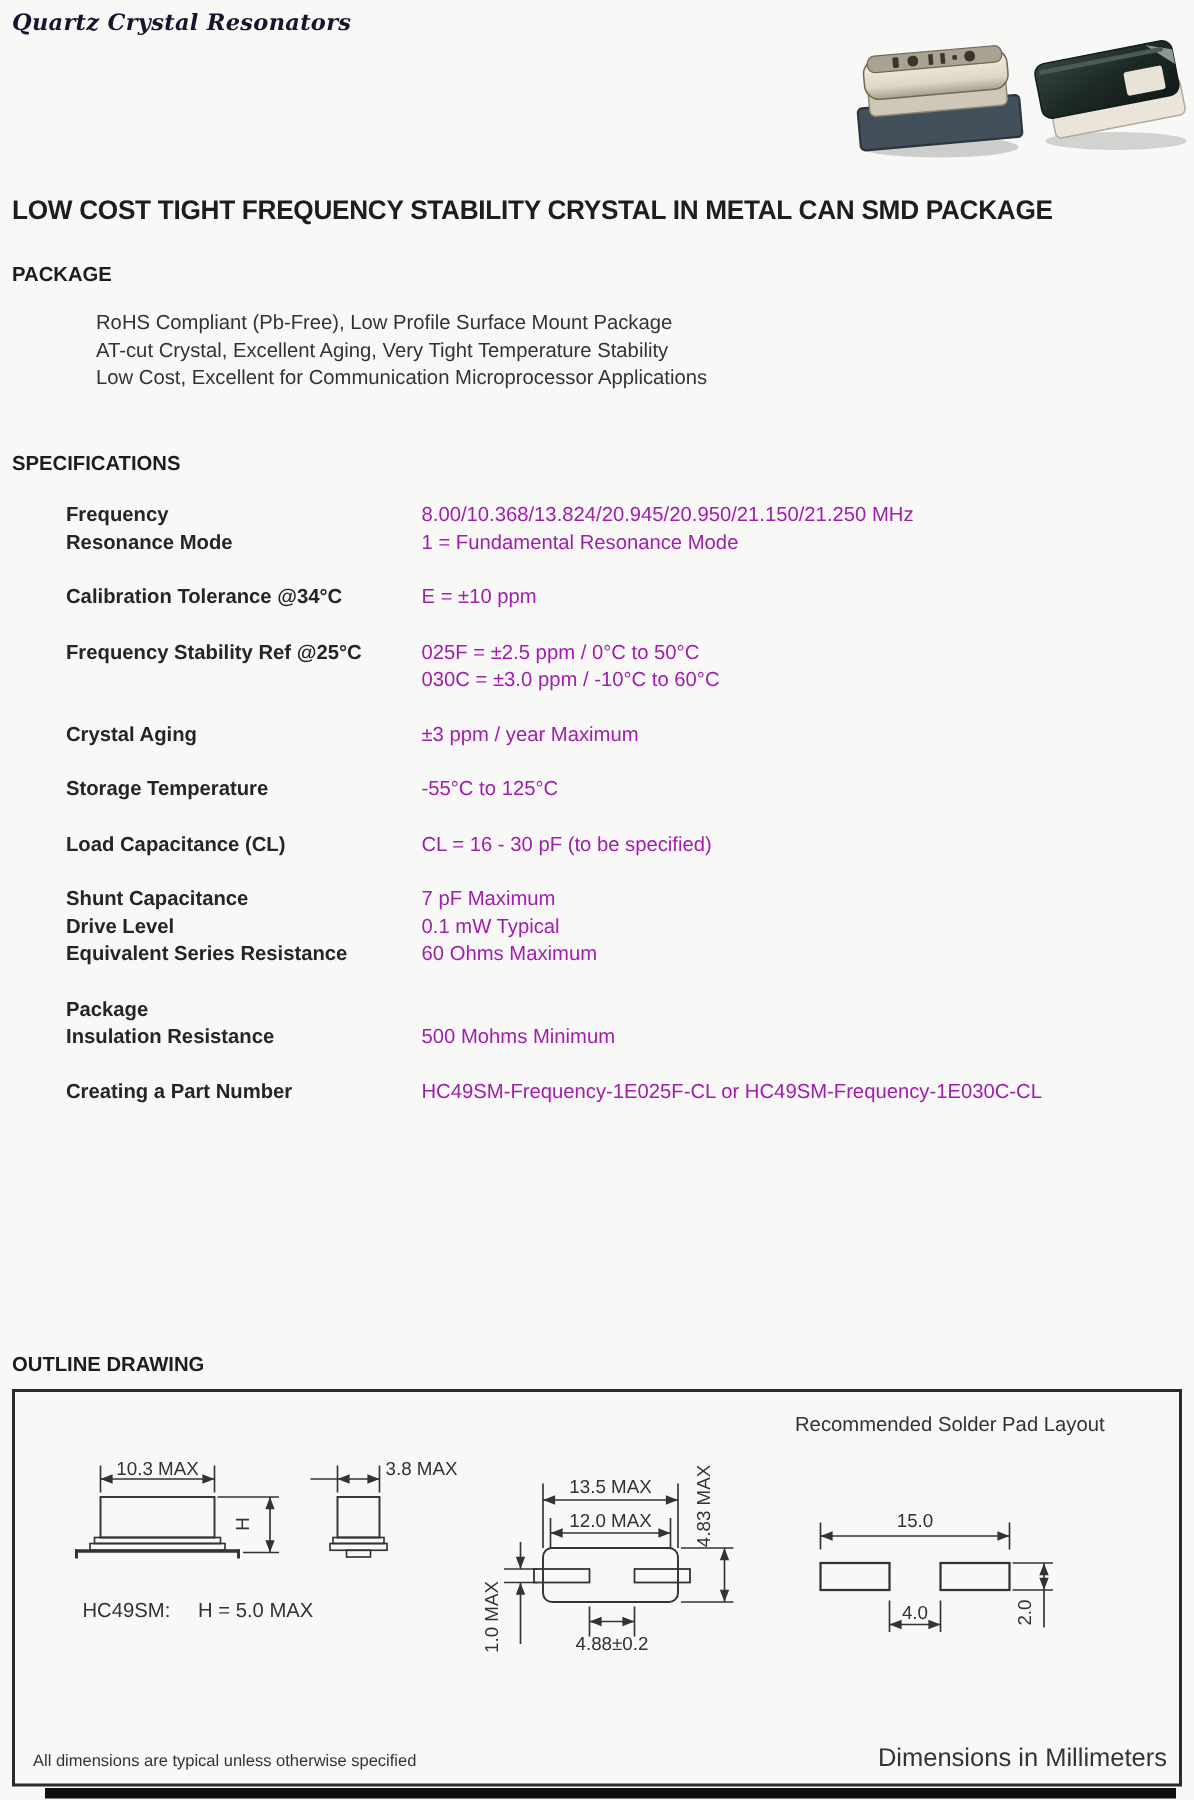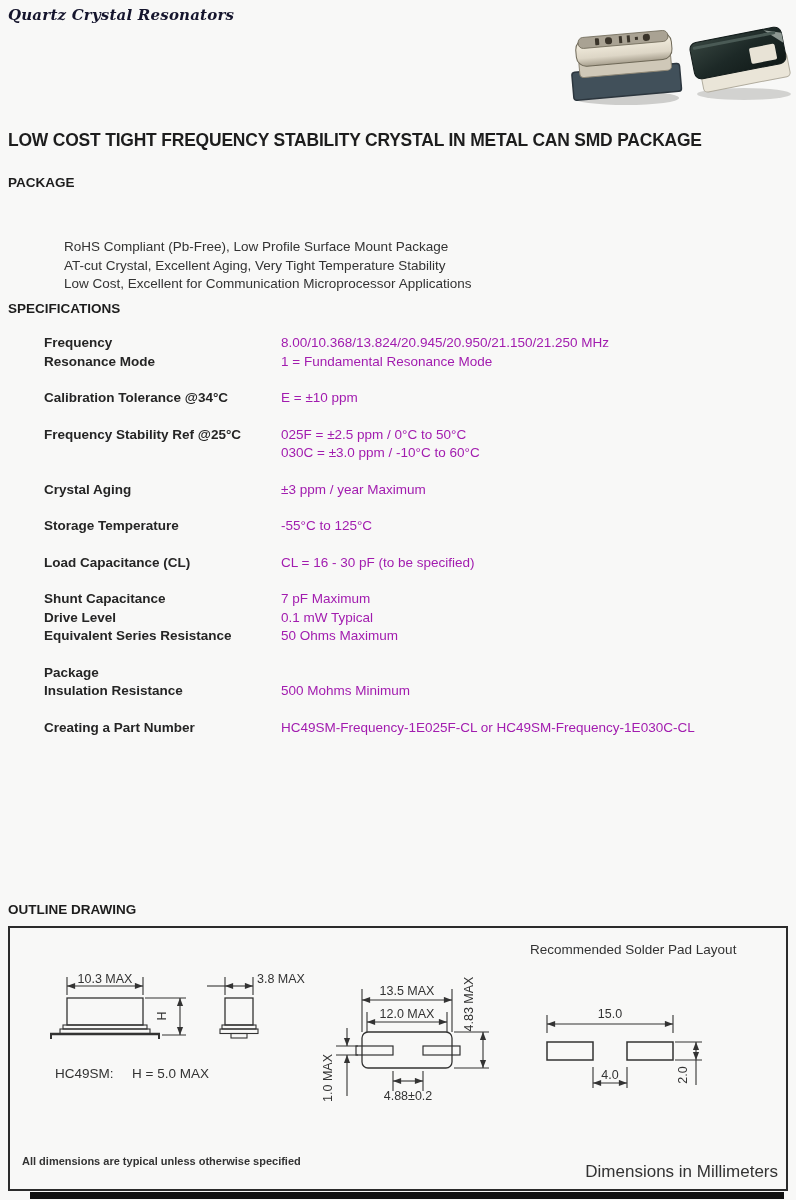--- a/index.html
+++ b/index.html
@@ -26,7 +26,7 @@
     font-weight:bold;font-size:13.5px;color:#1d1d1d;white-space:nowrap;
   }
   .features-heading{left:8px;top:175px;}
-  .features-list{left:64px;top:206px;font-size:13.5px;line-height:18.5px;color:#333;margin-top:32px;}
+  .features-list{left:64px;top:206px;font-size:13.5px;line-height:18.5px;color:#333;}
   .specs-heading{left:8px;top:301px;}
   .specs{left:8px;top:334px;width:782px;font-size:13.5px;line-height:18.5px;}
   .spec-group{margin-bottom:18px;}

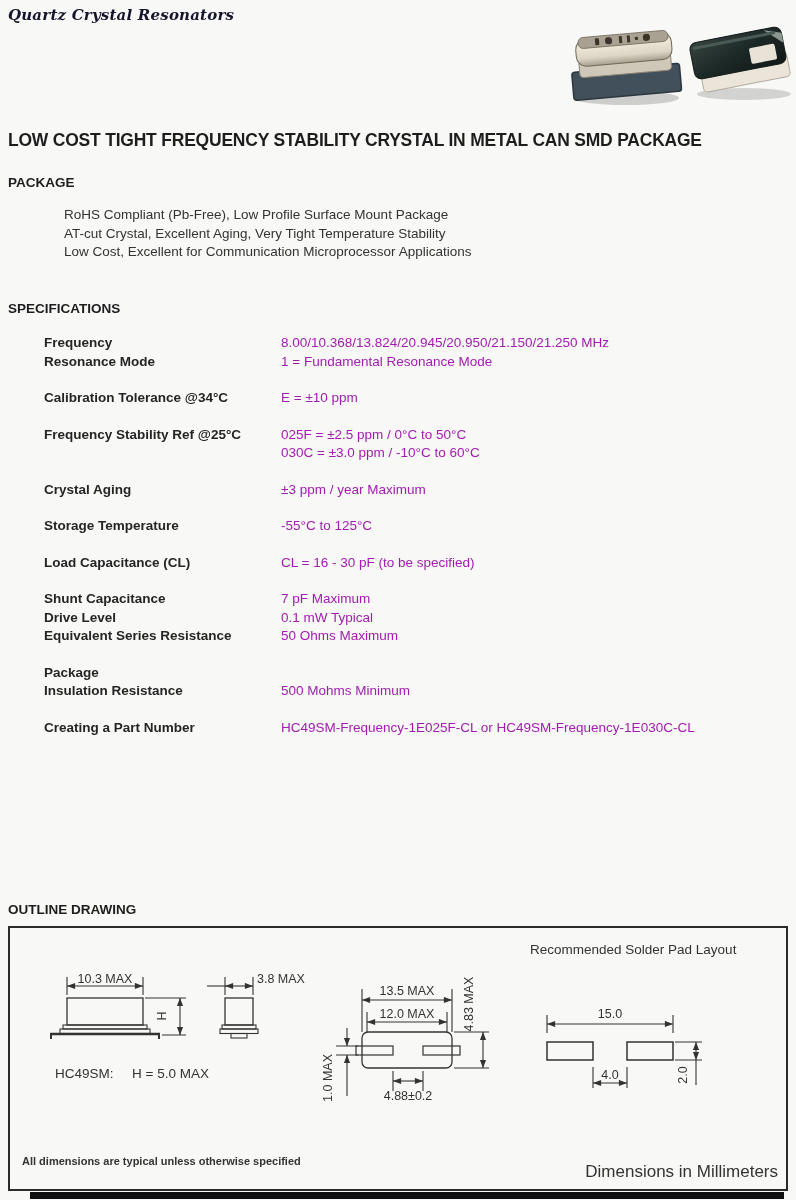--- a/index.html
+++ b/index.html
@@ -161,7 +161,7 @@
     </div>
     <div class="spec-row">
       <div class="spec-label">Equivalent Series Resistance</div>
-      <div class="spec-value">50 Ohms Maximum</div>
+      <div class="spec-value">60 Ohms Maximum</div>
     </div>
   </div>
   <div class="spec-group">

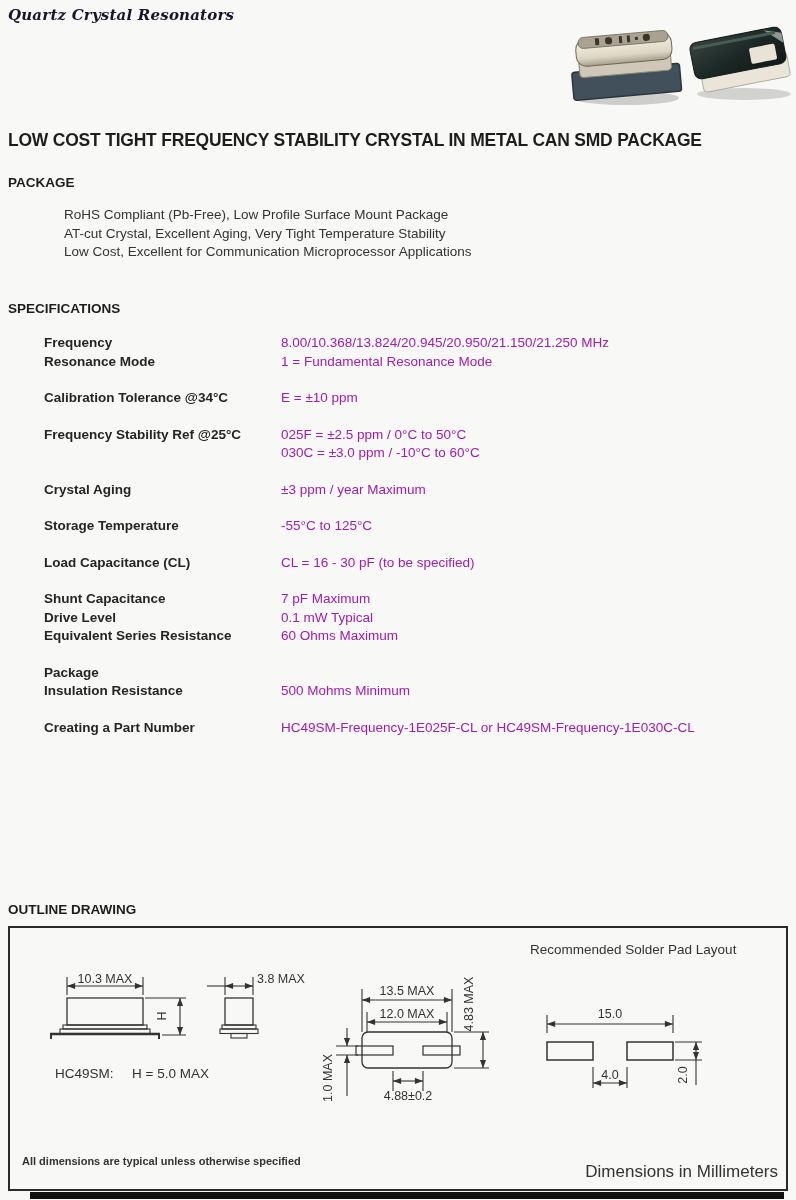--- a/index.html
+++ b/index.html
@@ -39,7 +39,7 @@
     border:2px solid #2b2b2b;background:#f8f8f7;
   }
   .outline-box svg{position:absolute;left:0;top:0;}
-  .note-left{position:absolute;left:12px;bottom:22px;font-size:11px;color:#333;white-space:nowrap;font-weight:bold;}
+  .note-left{position:absolute;left:12px;bottom:9px;font-size:11px;color:#333;white-space:nowrap;}
   .note-right{position:absolute;right:8px;bottom:7px;font-size:17px;color:#333;white-space:nowrap;}
   .shadow-bar{left:30px;top:1192px;width:754px;height:7px;background:#101010;}
   .photos{left:566px;top:24px;width:228px;height:88px;}

